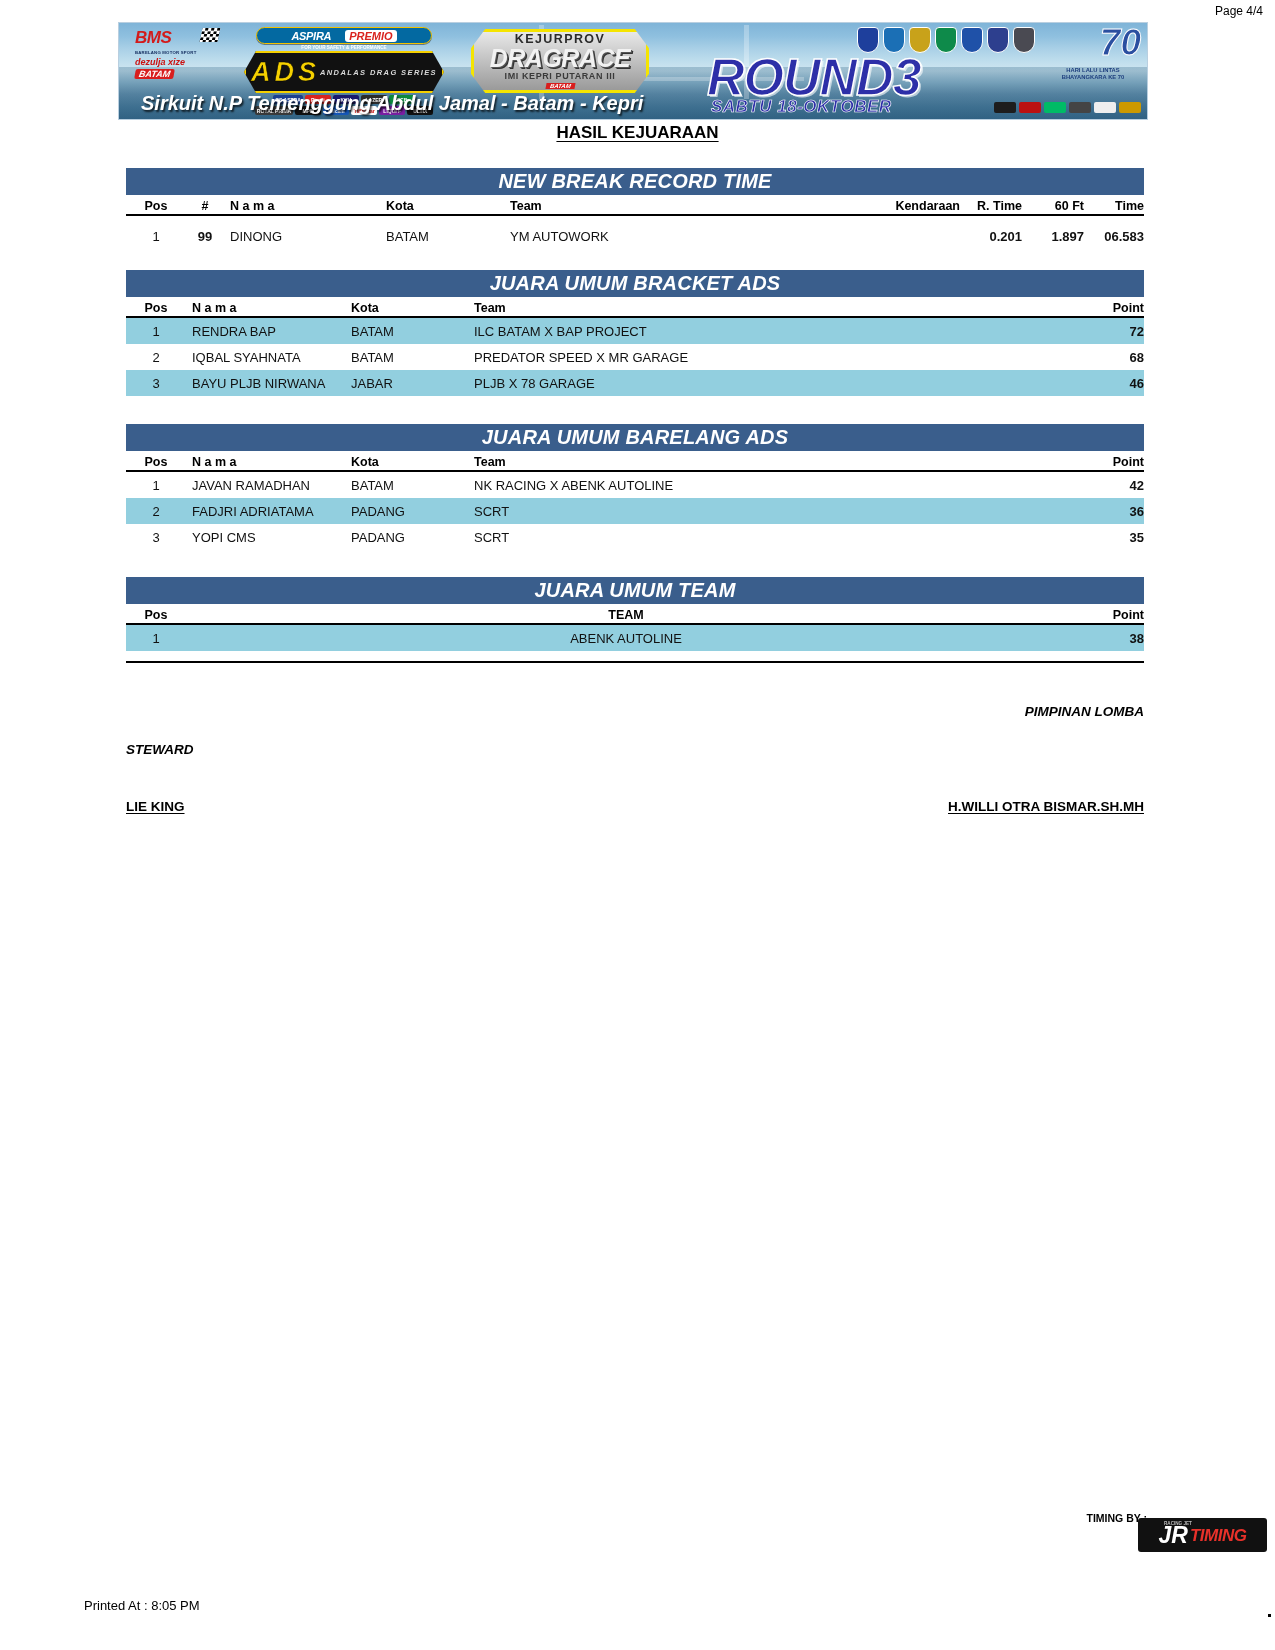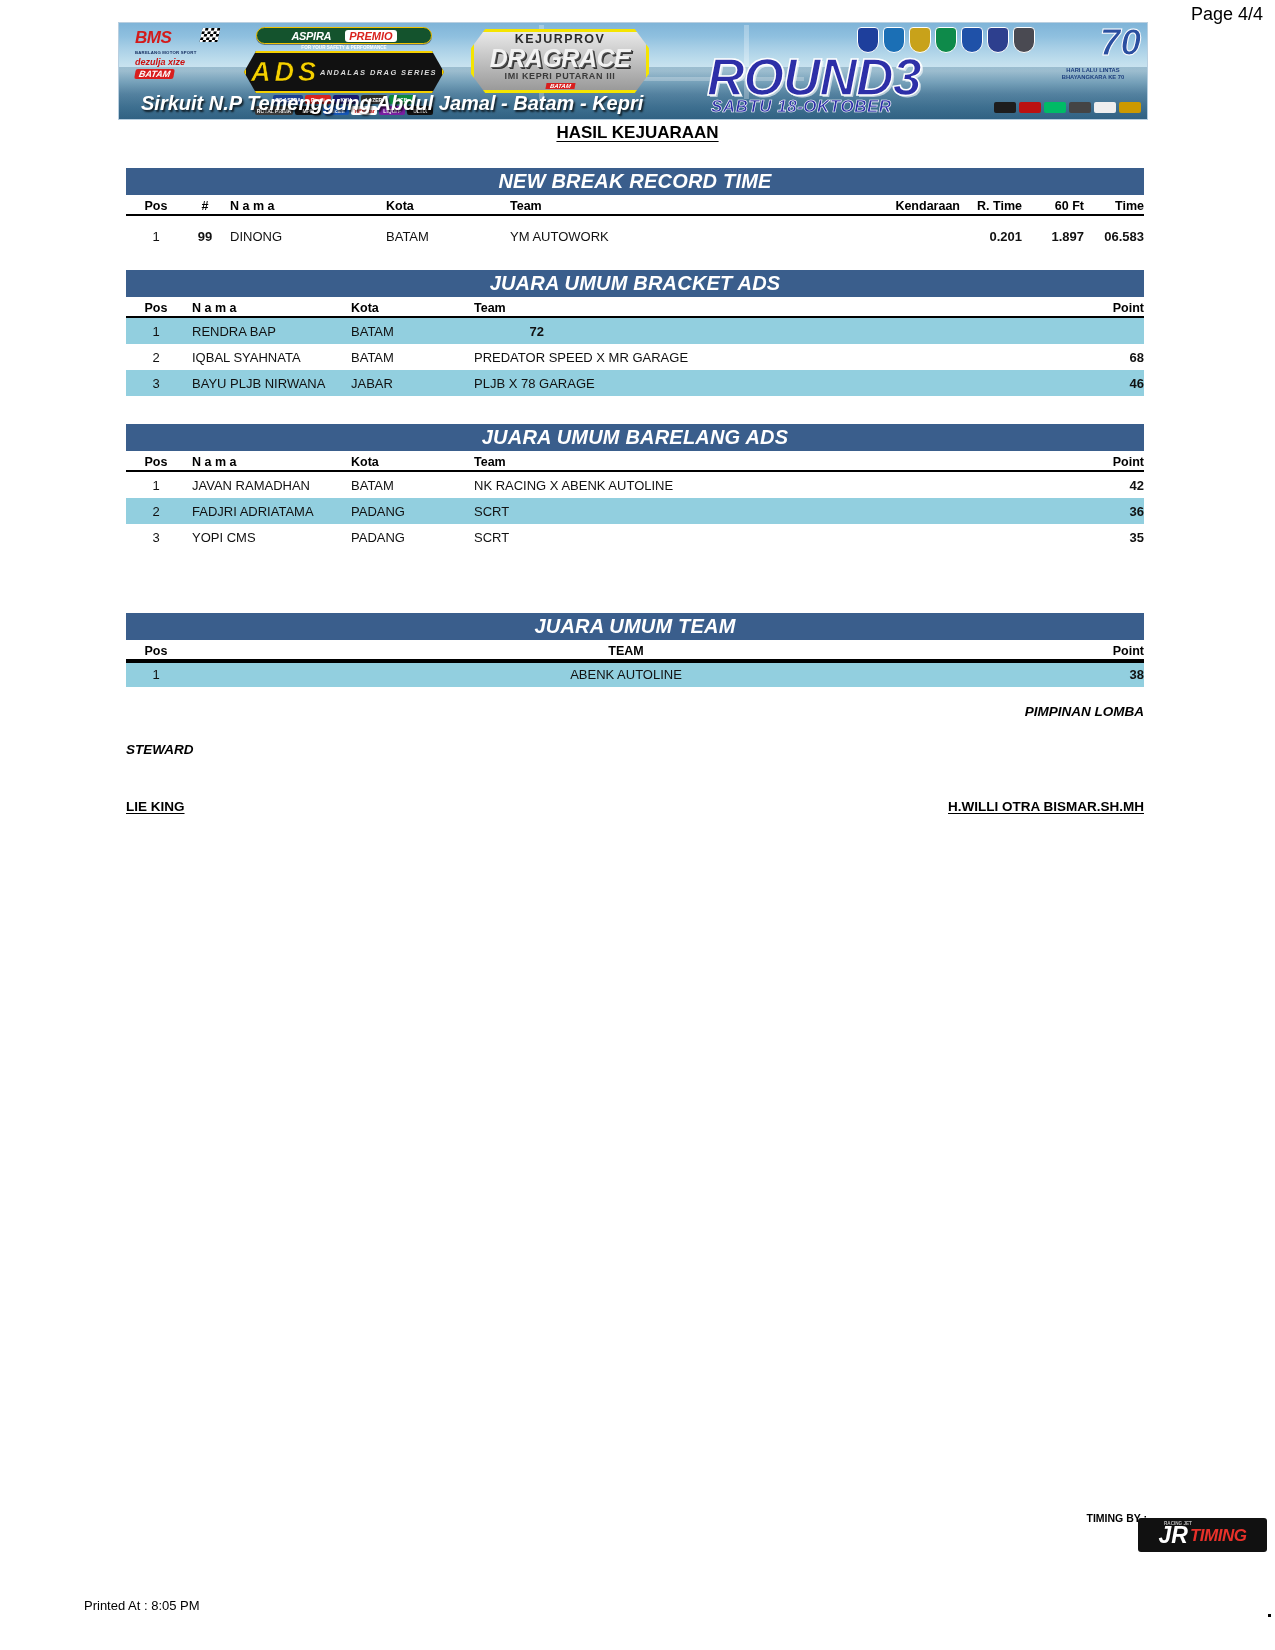--- a/index.html
+++ b/index.html
@@ -14,7 +14,7 @@
   .page-num {
     position: absolute;
     top: 4px; right: 12px;
-    font-size: 18px;
+    font-size: 12px;
     color: #000;
   }
 

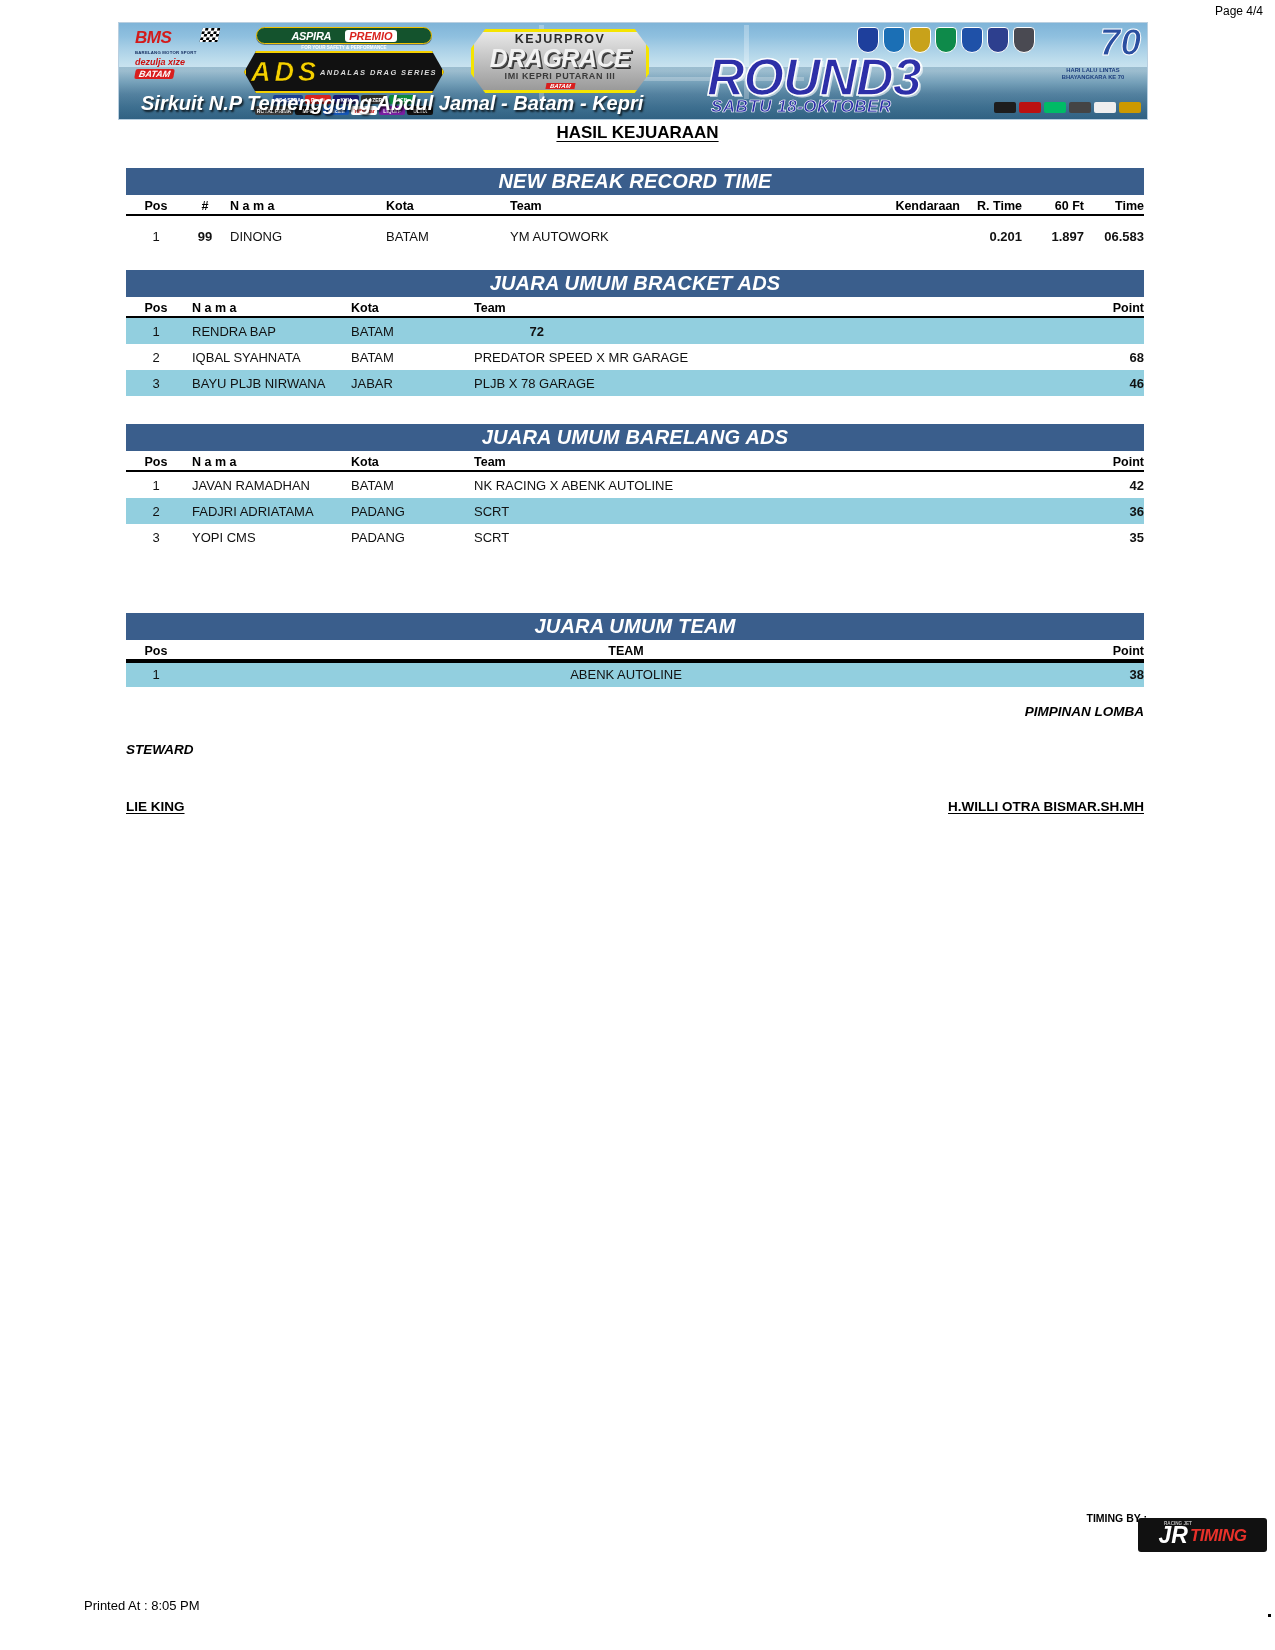--- a/index.html
+++ b/index.html
@@ -76,7 +76,7 @@
   .ads-block { position:absolute; left: 120px; top: 4px; width: 210px; }
   .aspira {
     width: 176px; margin: 0 auto 1px; height: 17px;
-    background: #14532d; border: 1.5px solid #f2c200; border-radius: 9px;
+    background: #0369a1; border: 1.5px solid #f2c200; border-radius: 9px;
     display:flex; align-items:center; justify-content:center; gap:14px;
     box-shadow: 0 1px 0 rgba(0,0,0,.4);
   }

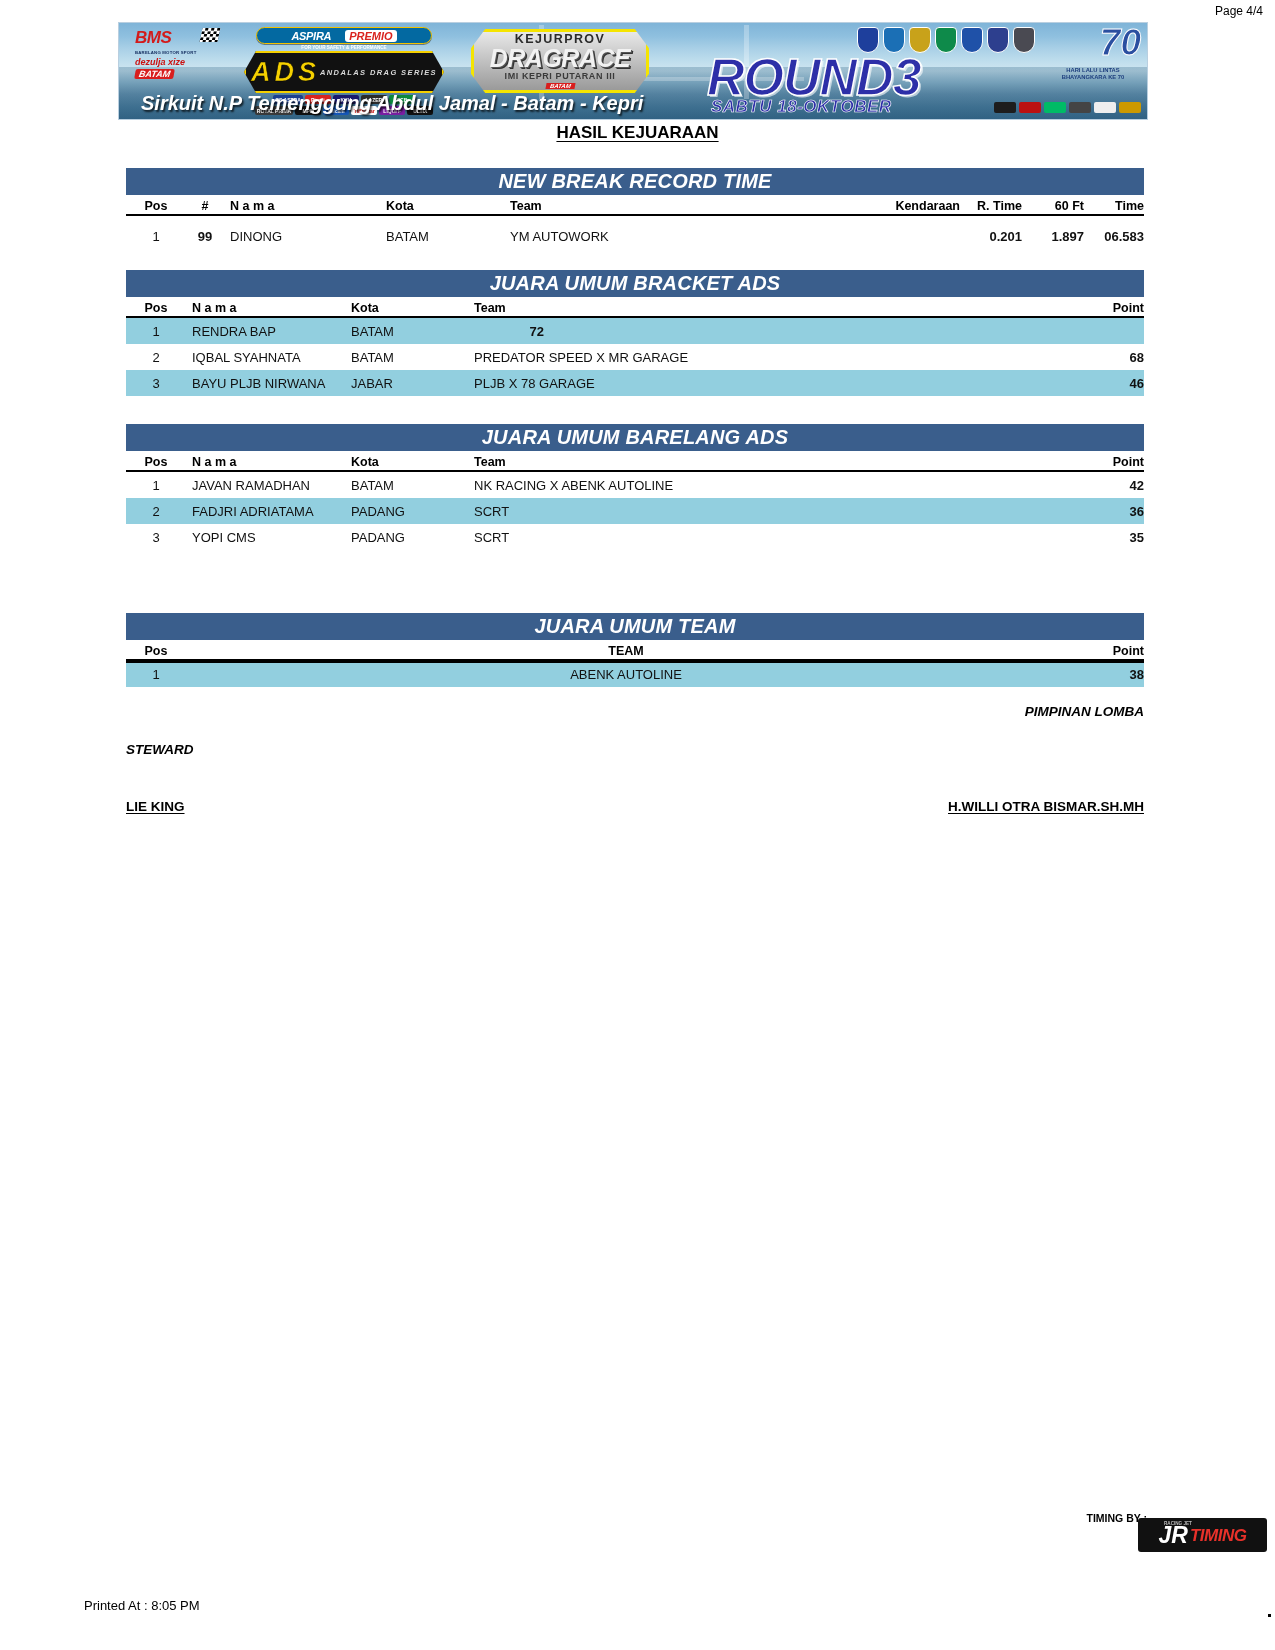--- a/index.html
+++ b/index.html
@@ -402,6 +402,7 @@
     <span class="b-pos">1</span>
     <span class="b-nama">RENDRA BAP</span>
     <span class="b-kota">BATAM</span>
+    <span class="b-team">ILC BATAM X BAP PROJECT</span>
     <span class="b-point">72</span>
   </div>
   <div class="row">

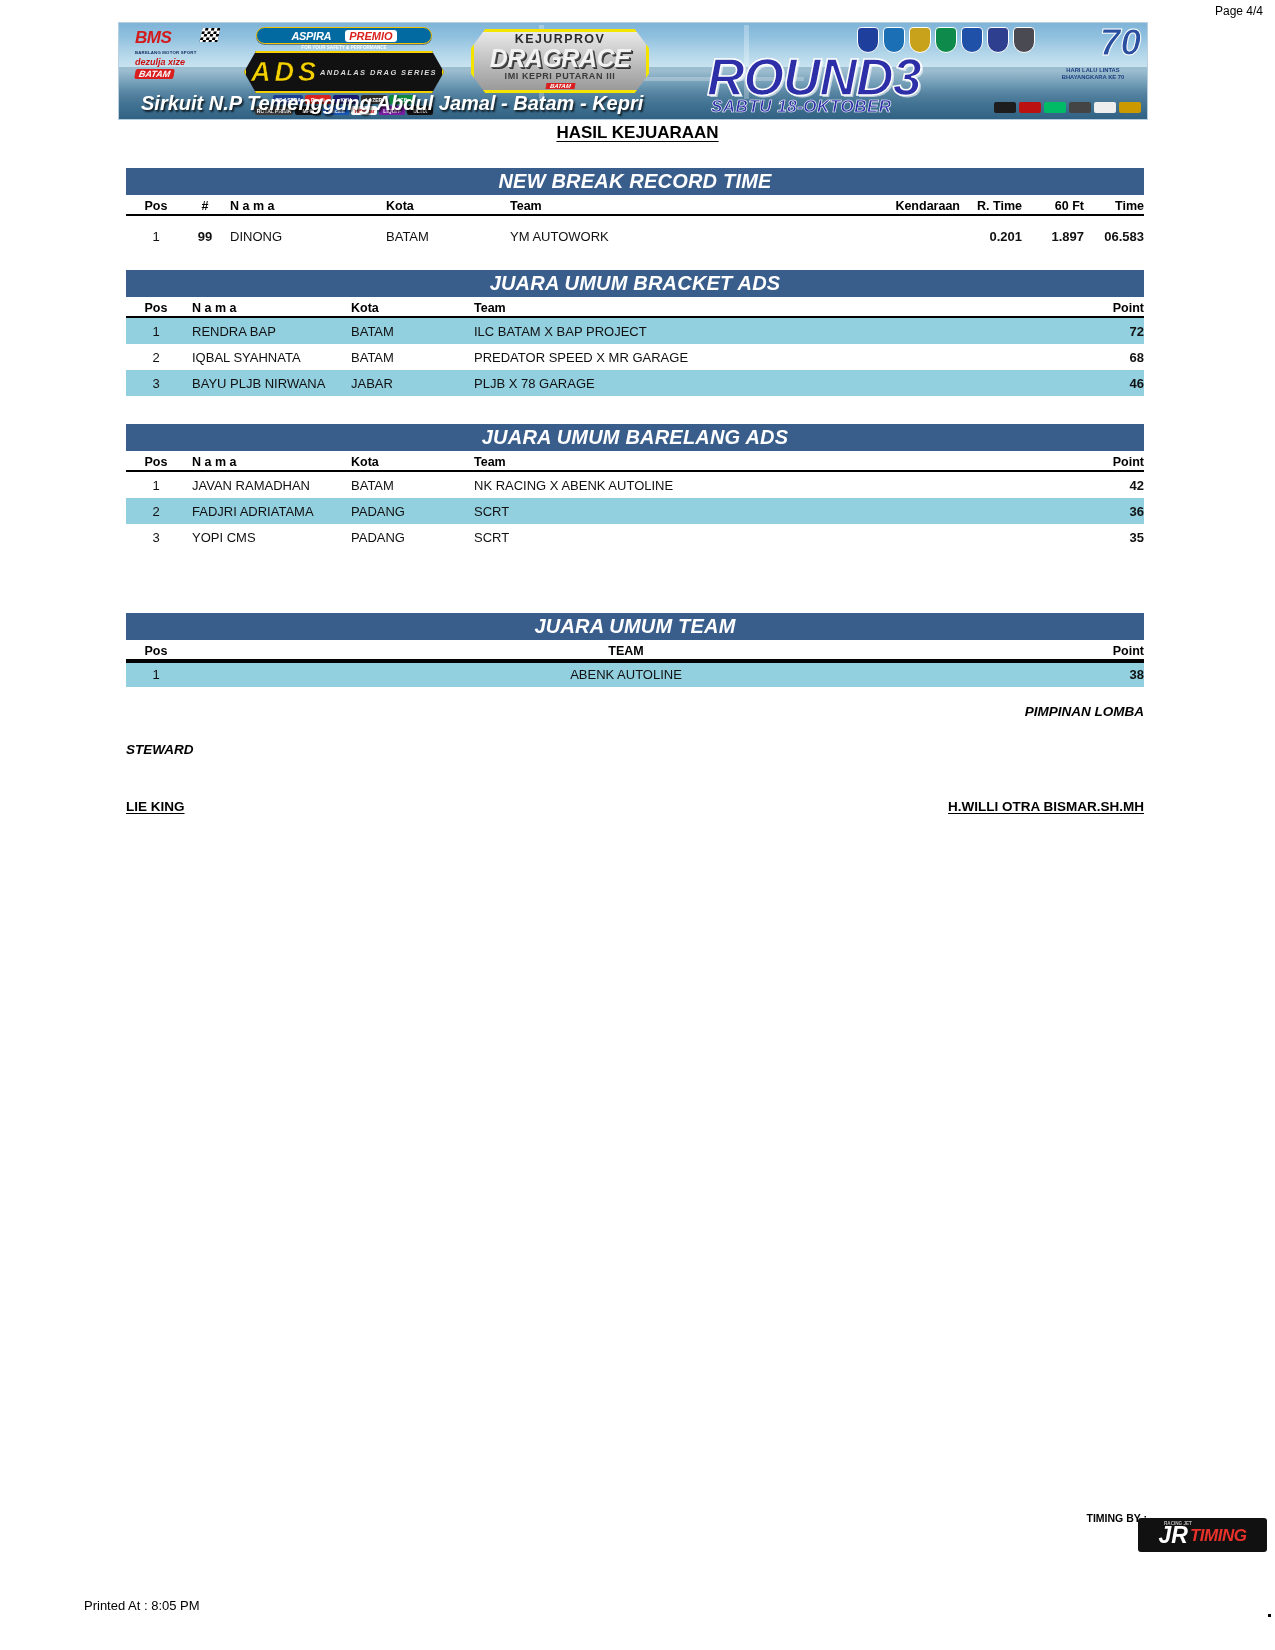--- a/index.html
+++ b/index.html
@@ -453,7 +453,7 @@
   </div>
 </div>
 
-<div class="tbl" style="top:577px;margin-top:36px;">
+<div class="tbl" style="top:577px;">
   <div class="sect-head">JUARA UMUM TEAM</div>
   <div class="colhead">
     <span class="t-pos">Pos</span>

